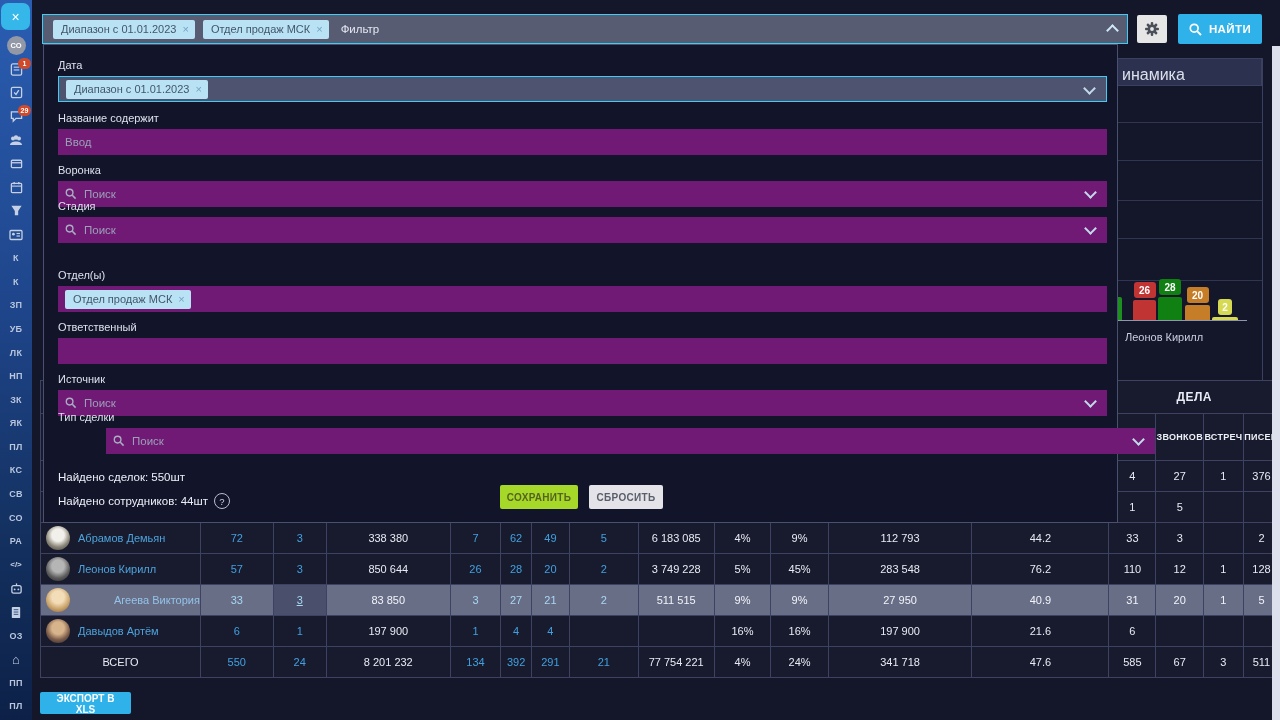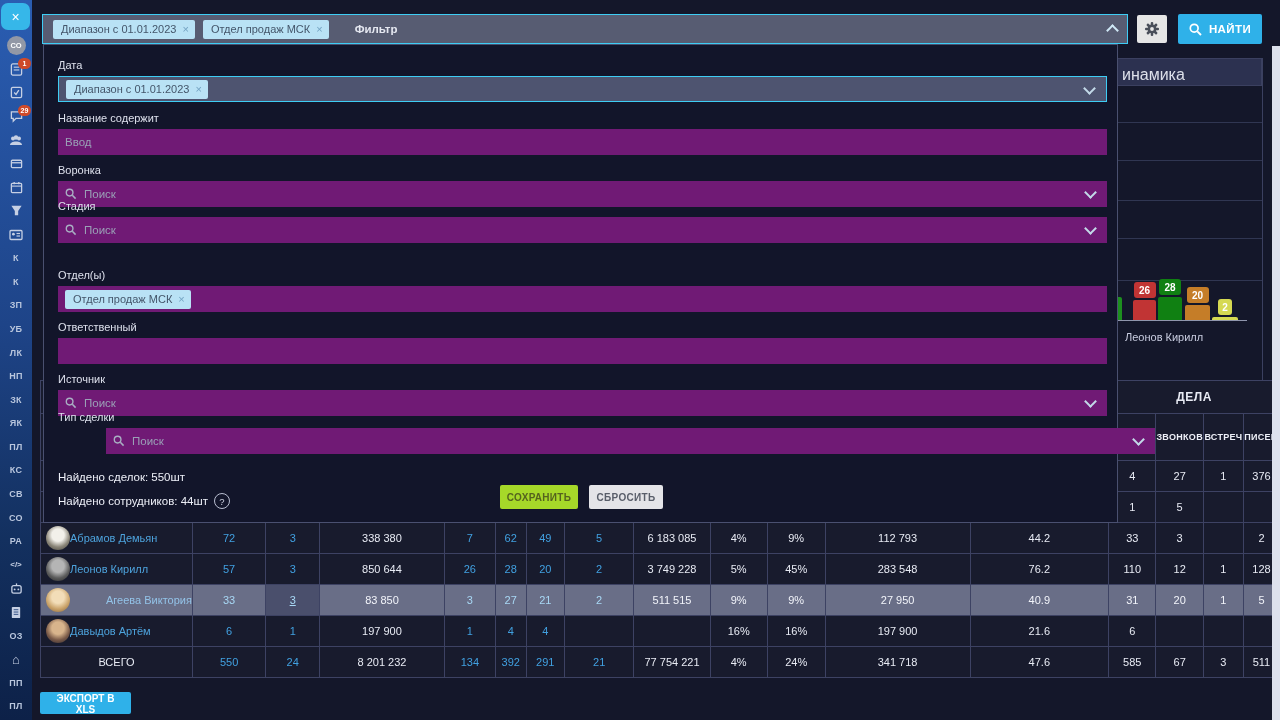--- a/index.html
+++ b/index.html
@@ -29,7 +29,7 @@
   .chip{background:#b9e2f5;color:#44566a;font-size:11px;border-radius:2px;padding:3px 6px 4px 8px;
         display:inline-flex;align-items:center;gap:6px;white-space:nowrap;}
   .chip-x{color:#73a3c2;font-size:11px;cursor:pointer;}
-  .fb-label{font-size:11.5px;color:#e4e7f0;margin-left:18px;font-weight:bold;}
+  .fb-label{font-size:11.5px;color:#e4e7f0;margin-left:4px;}
   .chev{width:7px;height:7px;border-right:2px solid #cfe8f6;border-bottom:2px solid #cfe8f6;display:inline-block;}
   .chev.up{transform:rotate(-135deg);margin-left:auto;margin-top:3px;}
   .chev.down{transform:rotate(45deg);margin-top:-3px;}

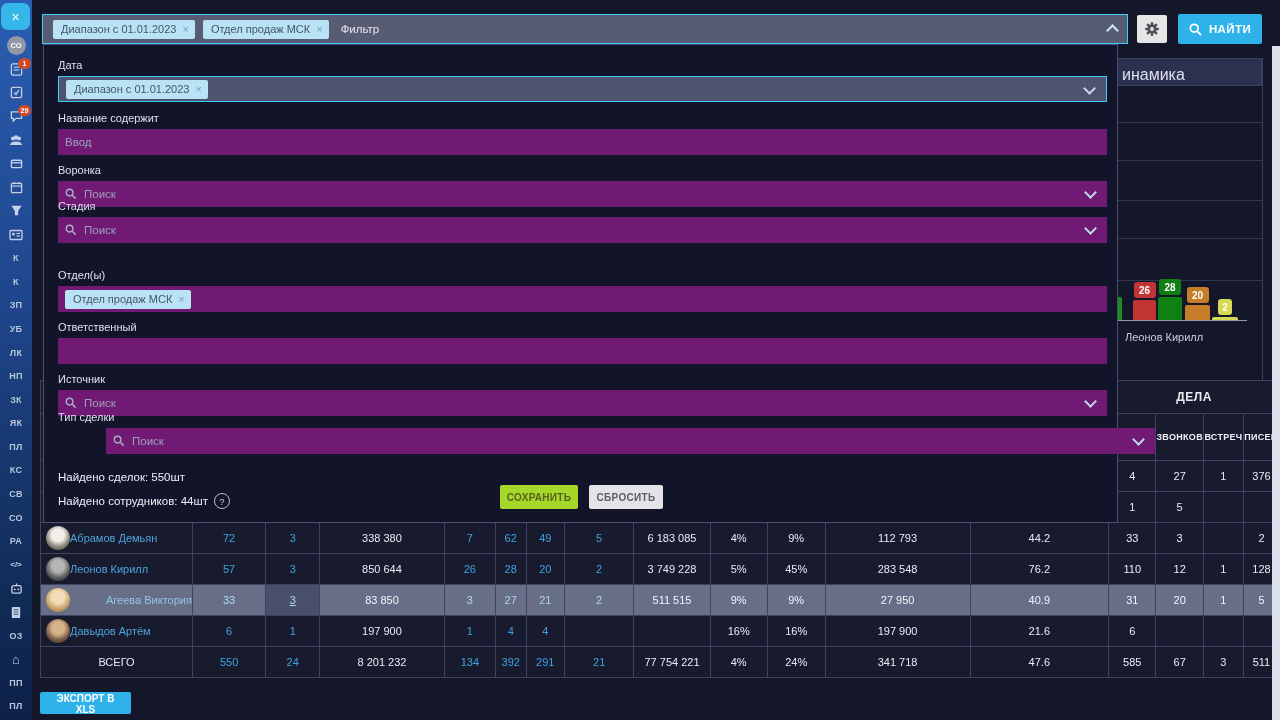--- a/index.html
+++ b/index.html
@@ -82,7 +82,7 @@
   .grid tr.hl td.cyan{color:#a8d8f5;}
   .grid tr.hl td.cell-2{background:#4a4f6c;text-decoration:underline;}
   .grid td.c-name{text-align:left;}
-  .name-wrap{display:flex;align-items:center;gap:0;padding-left:5px;}
+  .name-wrap{display:flex;align-items:center;gap:8px;padding-left:5px;}
   .name-txt{color:#4da3dd;}
   .grid tr.hl .name-txt{color:#93c3e8;margin-left:36px;}
   .av{width:24px;height:24px;border-radius:50%;flex:none;}

